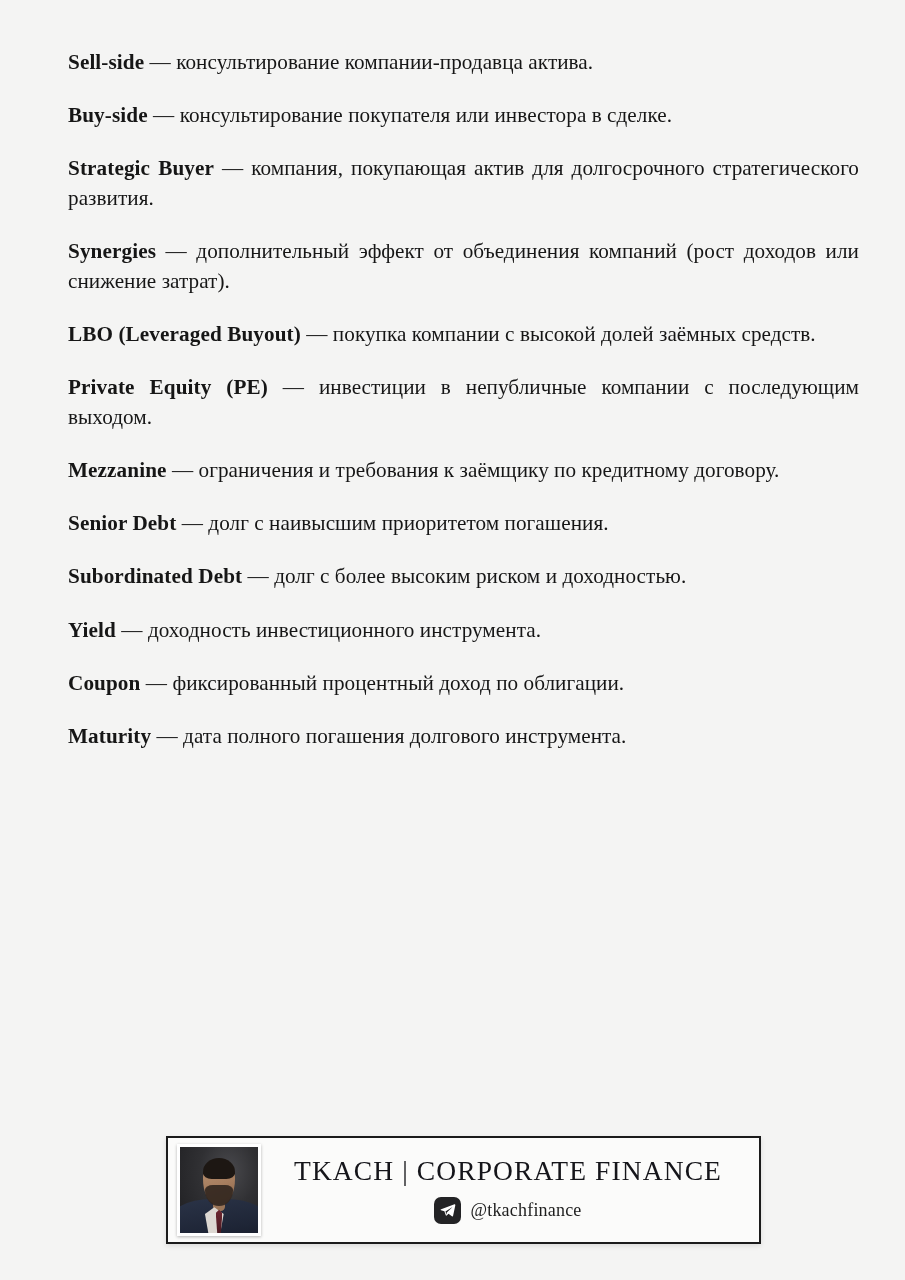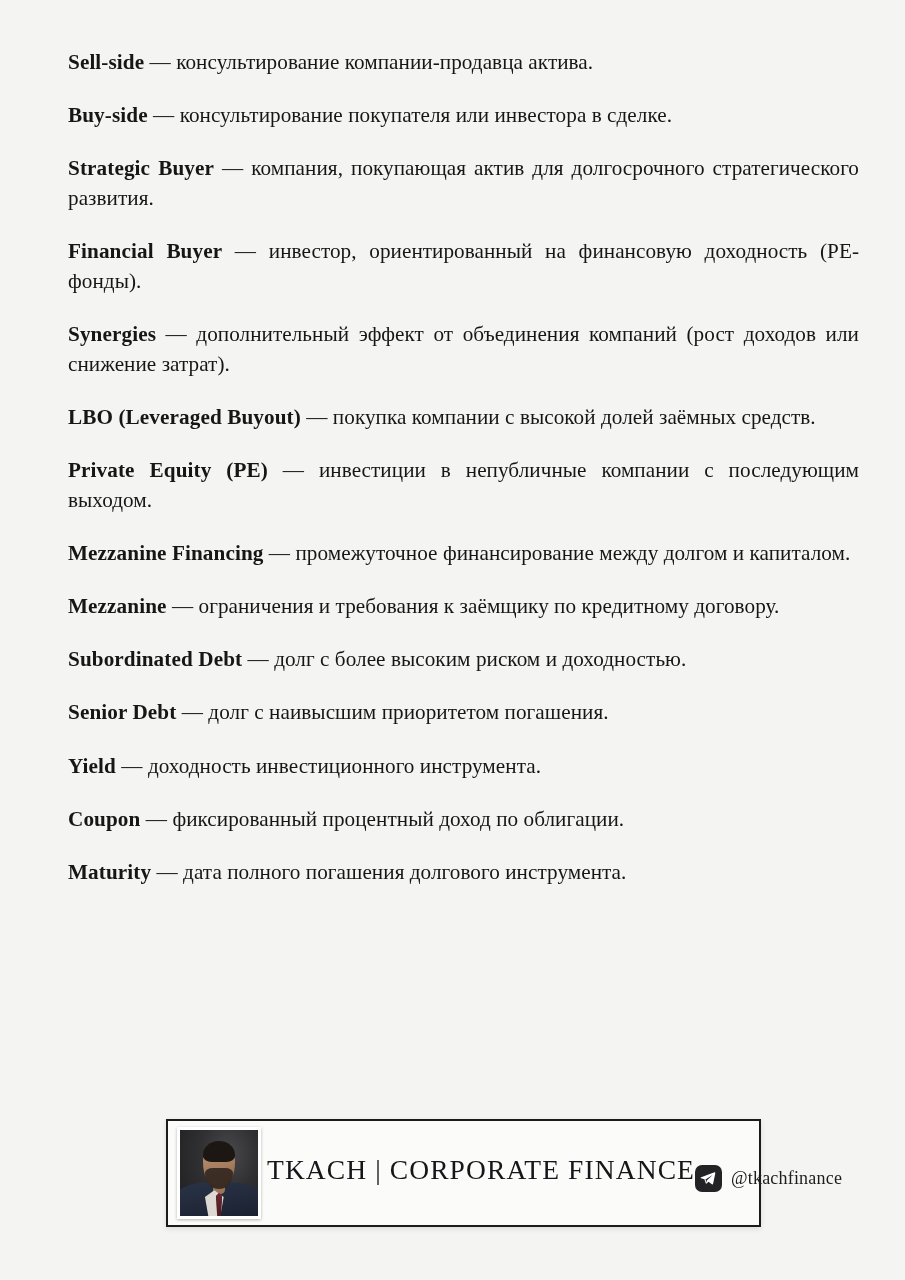--- a/index.html
+++ b/index.html
@@ -22,7 +22,7 @@
     width: 905px;
     height: 1280px;
     box-sizing: border-box;
-    padding: 48px 46px 17px 68px;
+    padding: 48px 46px 0 68px;
     display: flex;
     flex-direction: column;
   }

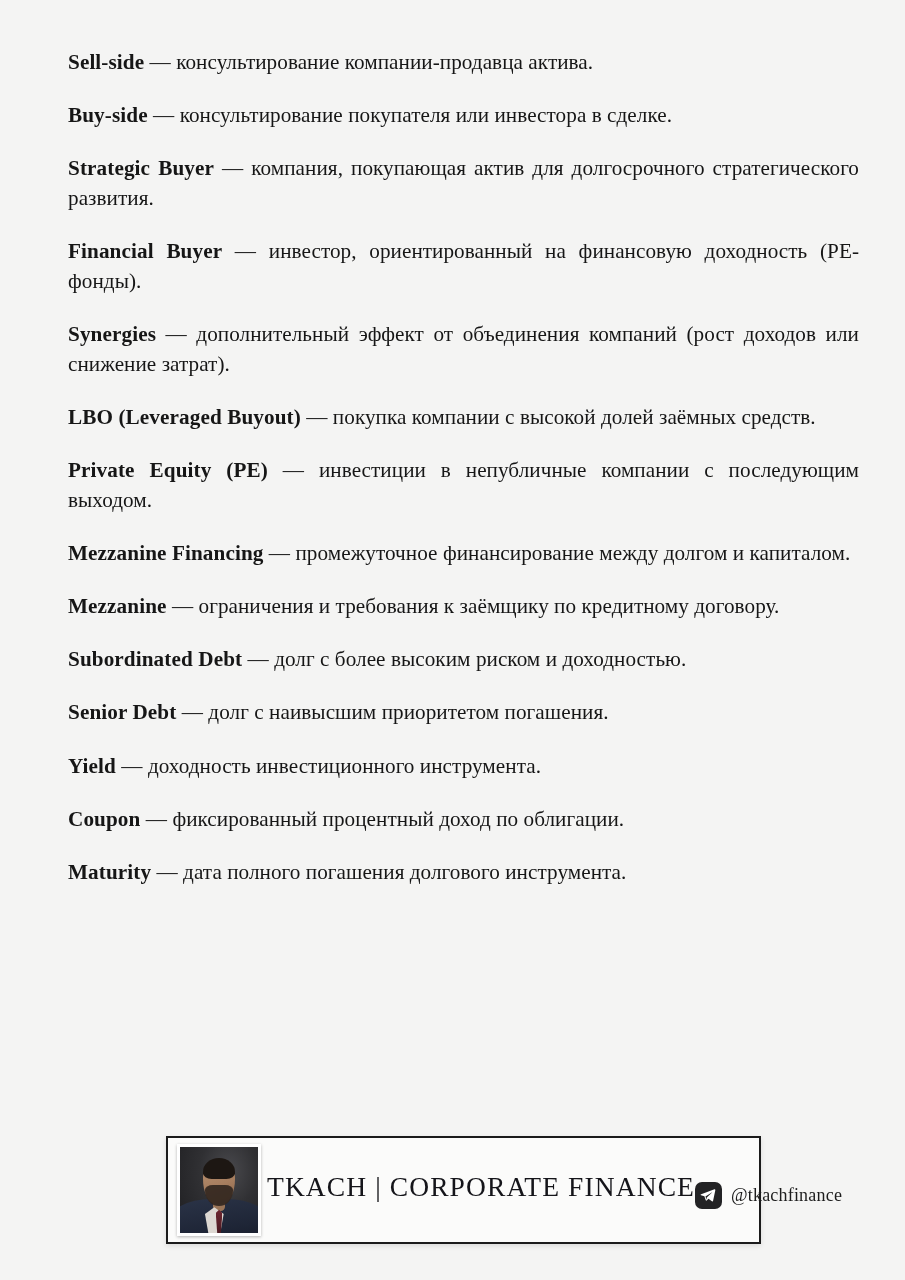--- a/index.html
+++ b/index.html
@@ -209,7 +209,6 @@
       <p class="entry short"><span class="term">Sell-side</span><span class="dash"> — </span><span class="def">консультирование компании-продавца актива.</span></p>
       <p class="entry short"><span class="term">Buy-side</span><span class="dash"> — </span><span class="def">консультирование покупателя или инвестора в сделке.</span></p>
       <p class="entry"><span class="term">Strategic Buyer</span><span class="dash"> — </span><span class="def">компания, покупающая актив для долгосрочного стратегического развития.</span></p>
-      <p class="entry"><span class="term">Financial Buyer</span><span class="dash"> — </span><span class="def">инвестор, ориентированный на финансовую доходность (PE-фонды).</span></p>
       <p class="entry"><span class="term">Synergies</span><span class="dash"> — </span><span class="def">дополнительный эффект от объединения компаний (рост доходов или снижение затрат).</span></p>
       <p class="entry"><span class="term">LBO (Leveraged Buyout)</span><span class="dash"> — </span><span class="def">покупка компании с высокой долей заёмных средств.</span></p>
       <p class="entry"><span class="term">Private Equity (PE)</span><span class="dash"> — </span><span class="def">инвестиции в непубличные компании с последующим выходом.</span></p>

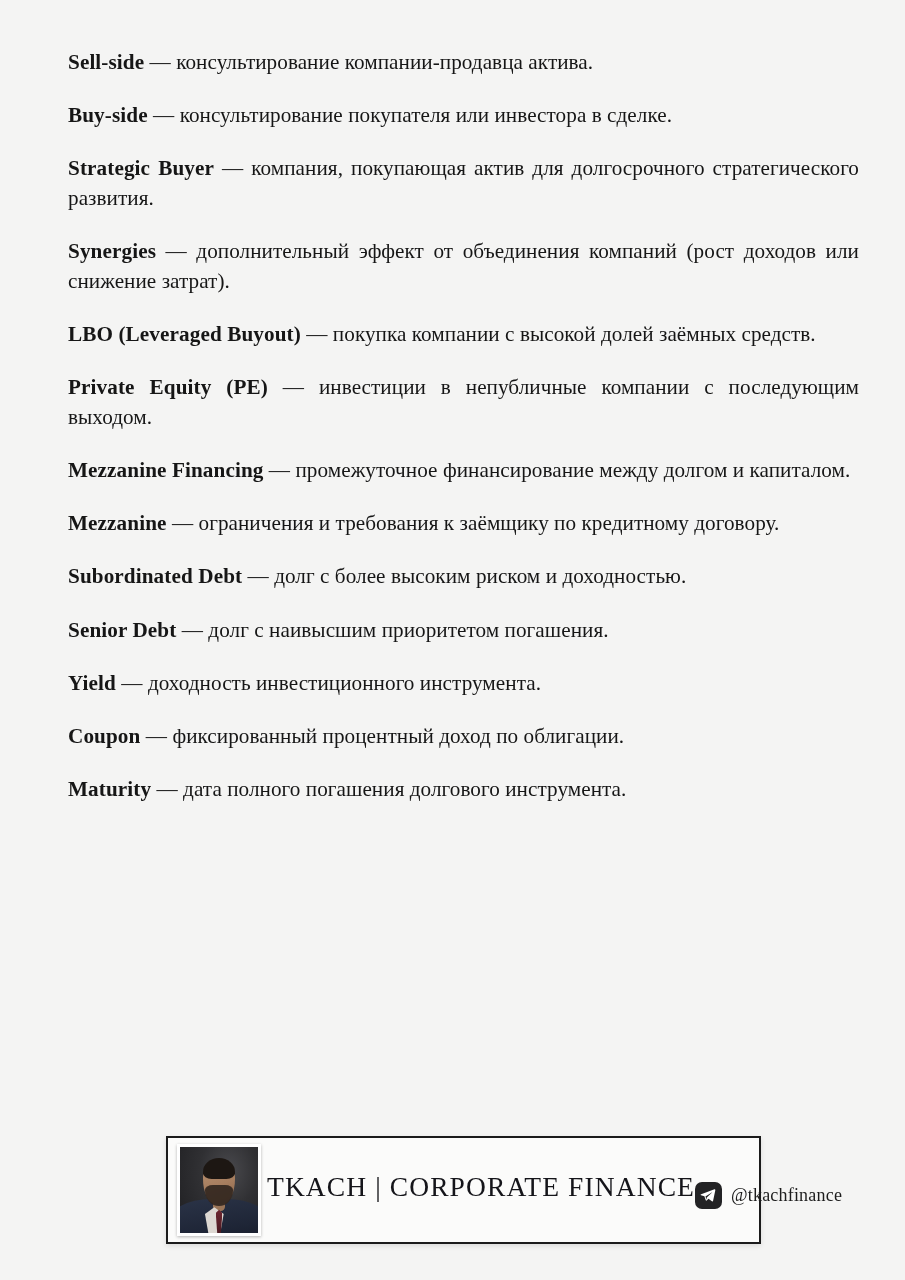--- a/index.html
+++ b/index.html
@@ -212,7 +212,6 @@
       <p class="entry"><span class="term">Synergies</span><span class="dash"> — </span><span class="def">дополнительный эффект от объединения компаний (рост доходов или снижение затрат).</span></p>
       <p class="entry"><span class="term">LBO (Leveraged Buyout)</span><span class="dash"> — </span><span class="def">покупка компании с высокой долей заёмных средств.</span></p>
       <p class="entry"><span class="term">Private Equity (PE)</span><span class="dash"> — </span><span class="def">инвестиции в непубличные компании с последующим выходом.</span></p>
-      <p class="entry"><span class="term">Mezzanine Financing</span><span class="dash"> — </span><span class="def">промежуточное финансирование между долгом и капиталом.</span></p>
       <p class="entry"><span class="term">Mezzanine</span><span class="dash"> — </span><span class="def">ограничения и требования к заёмщику по кредитному договору.</span></p>
       <p class="entry short"><span class="term">Subordinated Debt</span><span class="dash"> — </span><span class="def">долг с более высоким риском и доходностью.</span></p>
       <p class="entry short"><span class="term">Senior Debt</span><span class="dash"> — </span><span class="def">долг с наивысшим приоритетом погашения.</span></p>

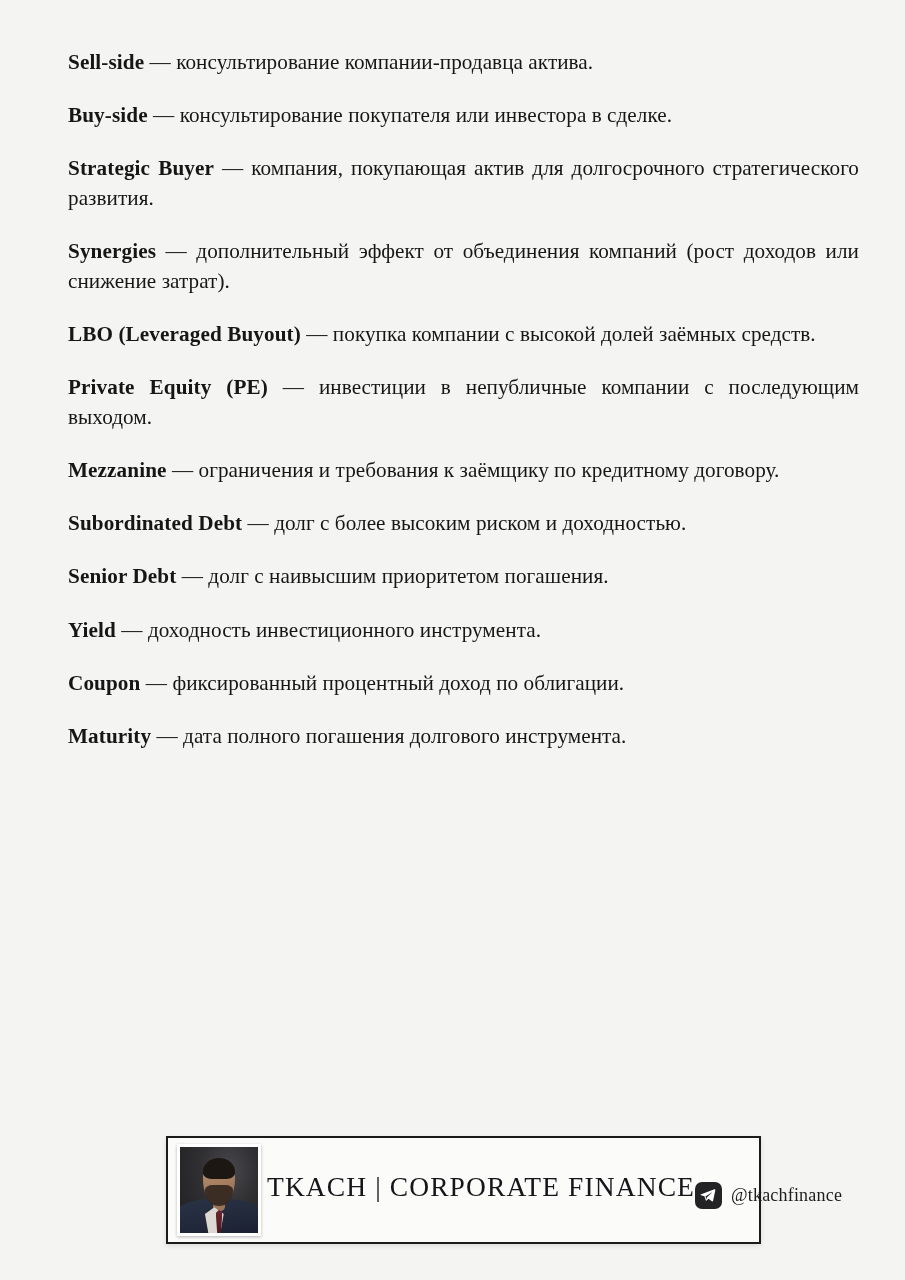--- a/index.html
+++ b/index.html
@@ -213,8 +213,8 @@
       <p class="entry"><span class="term">LBO (Leveraged Buyout)</span><span class="dash"> — </span><span class="def">покупка компании с высокой долей заёмных средств.</span></p>
       <p class="entry"><span class="term">Private Equity (PE)</span><span class="dash"> — </span><span class="def">инвестиции в непубличные компании с последующим выходом.</span></p>
       <p class="entry"><span class="term">Mezzanine</span><span class="dash"> — </span><span class="def">ограничения и требования к заёмщику по кредитному договору.</span></p>
+      <p class="entry short"><span class="term">Senior Debt</span><span class="dash"> — </span><span class="def">долг с наивысшим приоритетом погашения.</span></p>
       <p class="entry short"><span class="term">Subordinated Debt</span><span class="dash"> — </span><span class="def">долг с более высоким риском и доходностью.</span></p>
-      <p class="entry short"><span class="term">Senior Debt</span><span class="dash"> — </span><span class="def">долг с наивысшим приоритетом погашения.</span></p>
       <p class="entry short"><span class="term">Yield</span><span class="dash"> — </span><span class="def">доходность инвестиционного инструмента.</span></p>
       <p class="entry short"><span class="term">Coupon</span><span class="dash"> — </span><span class="def">фиксированный процентный доход по облигации.</span></p>
       <p class="entry short"><span class="term">Maturity</span><span class="dash"> — </span><span class="def">дата полного погашения долгового инструмента.</span></p>

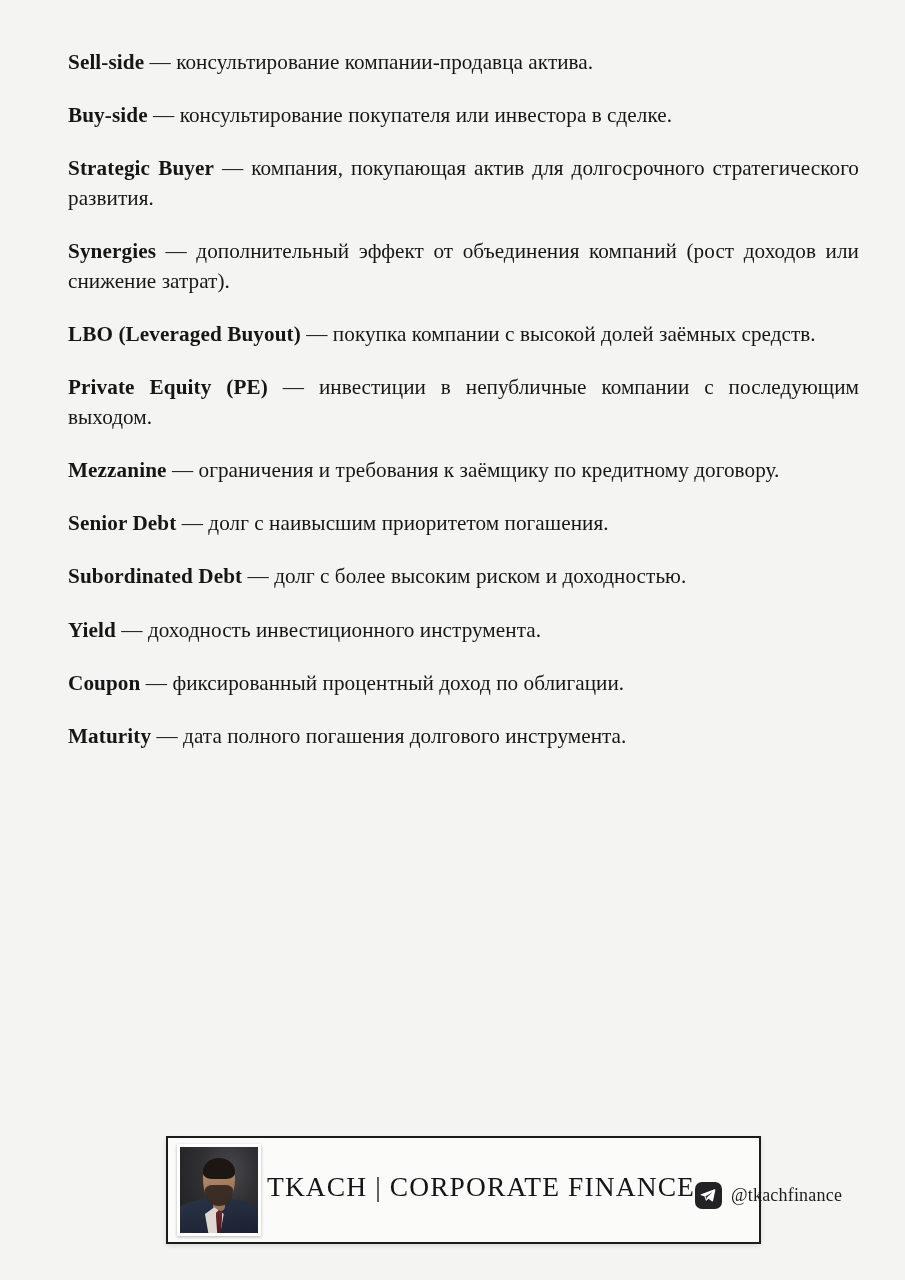--- a/index.html
+++ b/index.html
@@ -161,6 +161,8 @@
   .sig-text {
     flex: 1 1 auto;
     display: flex;
+    flex-direction: column;
+    align-items: center;
     justify-content: center;
     padding-left: 6px;
   }

